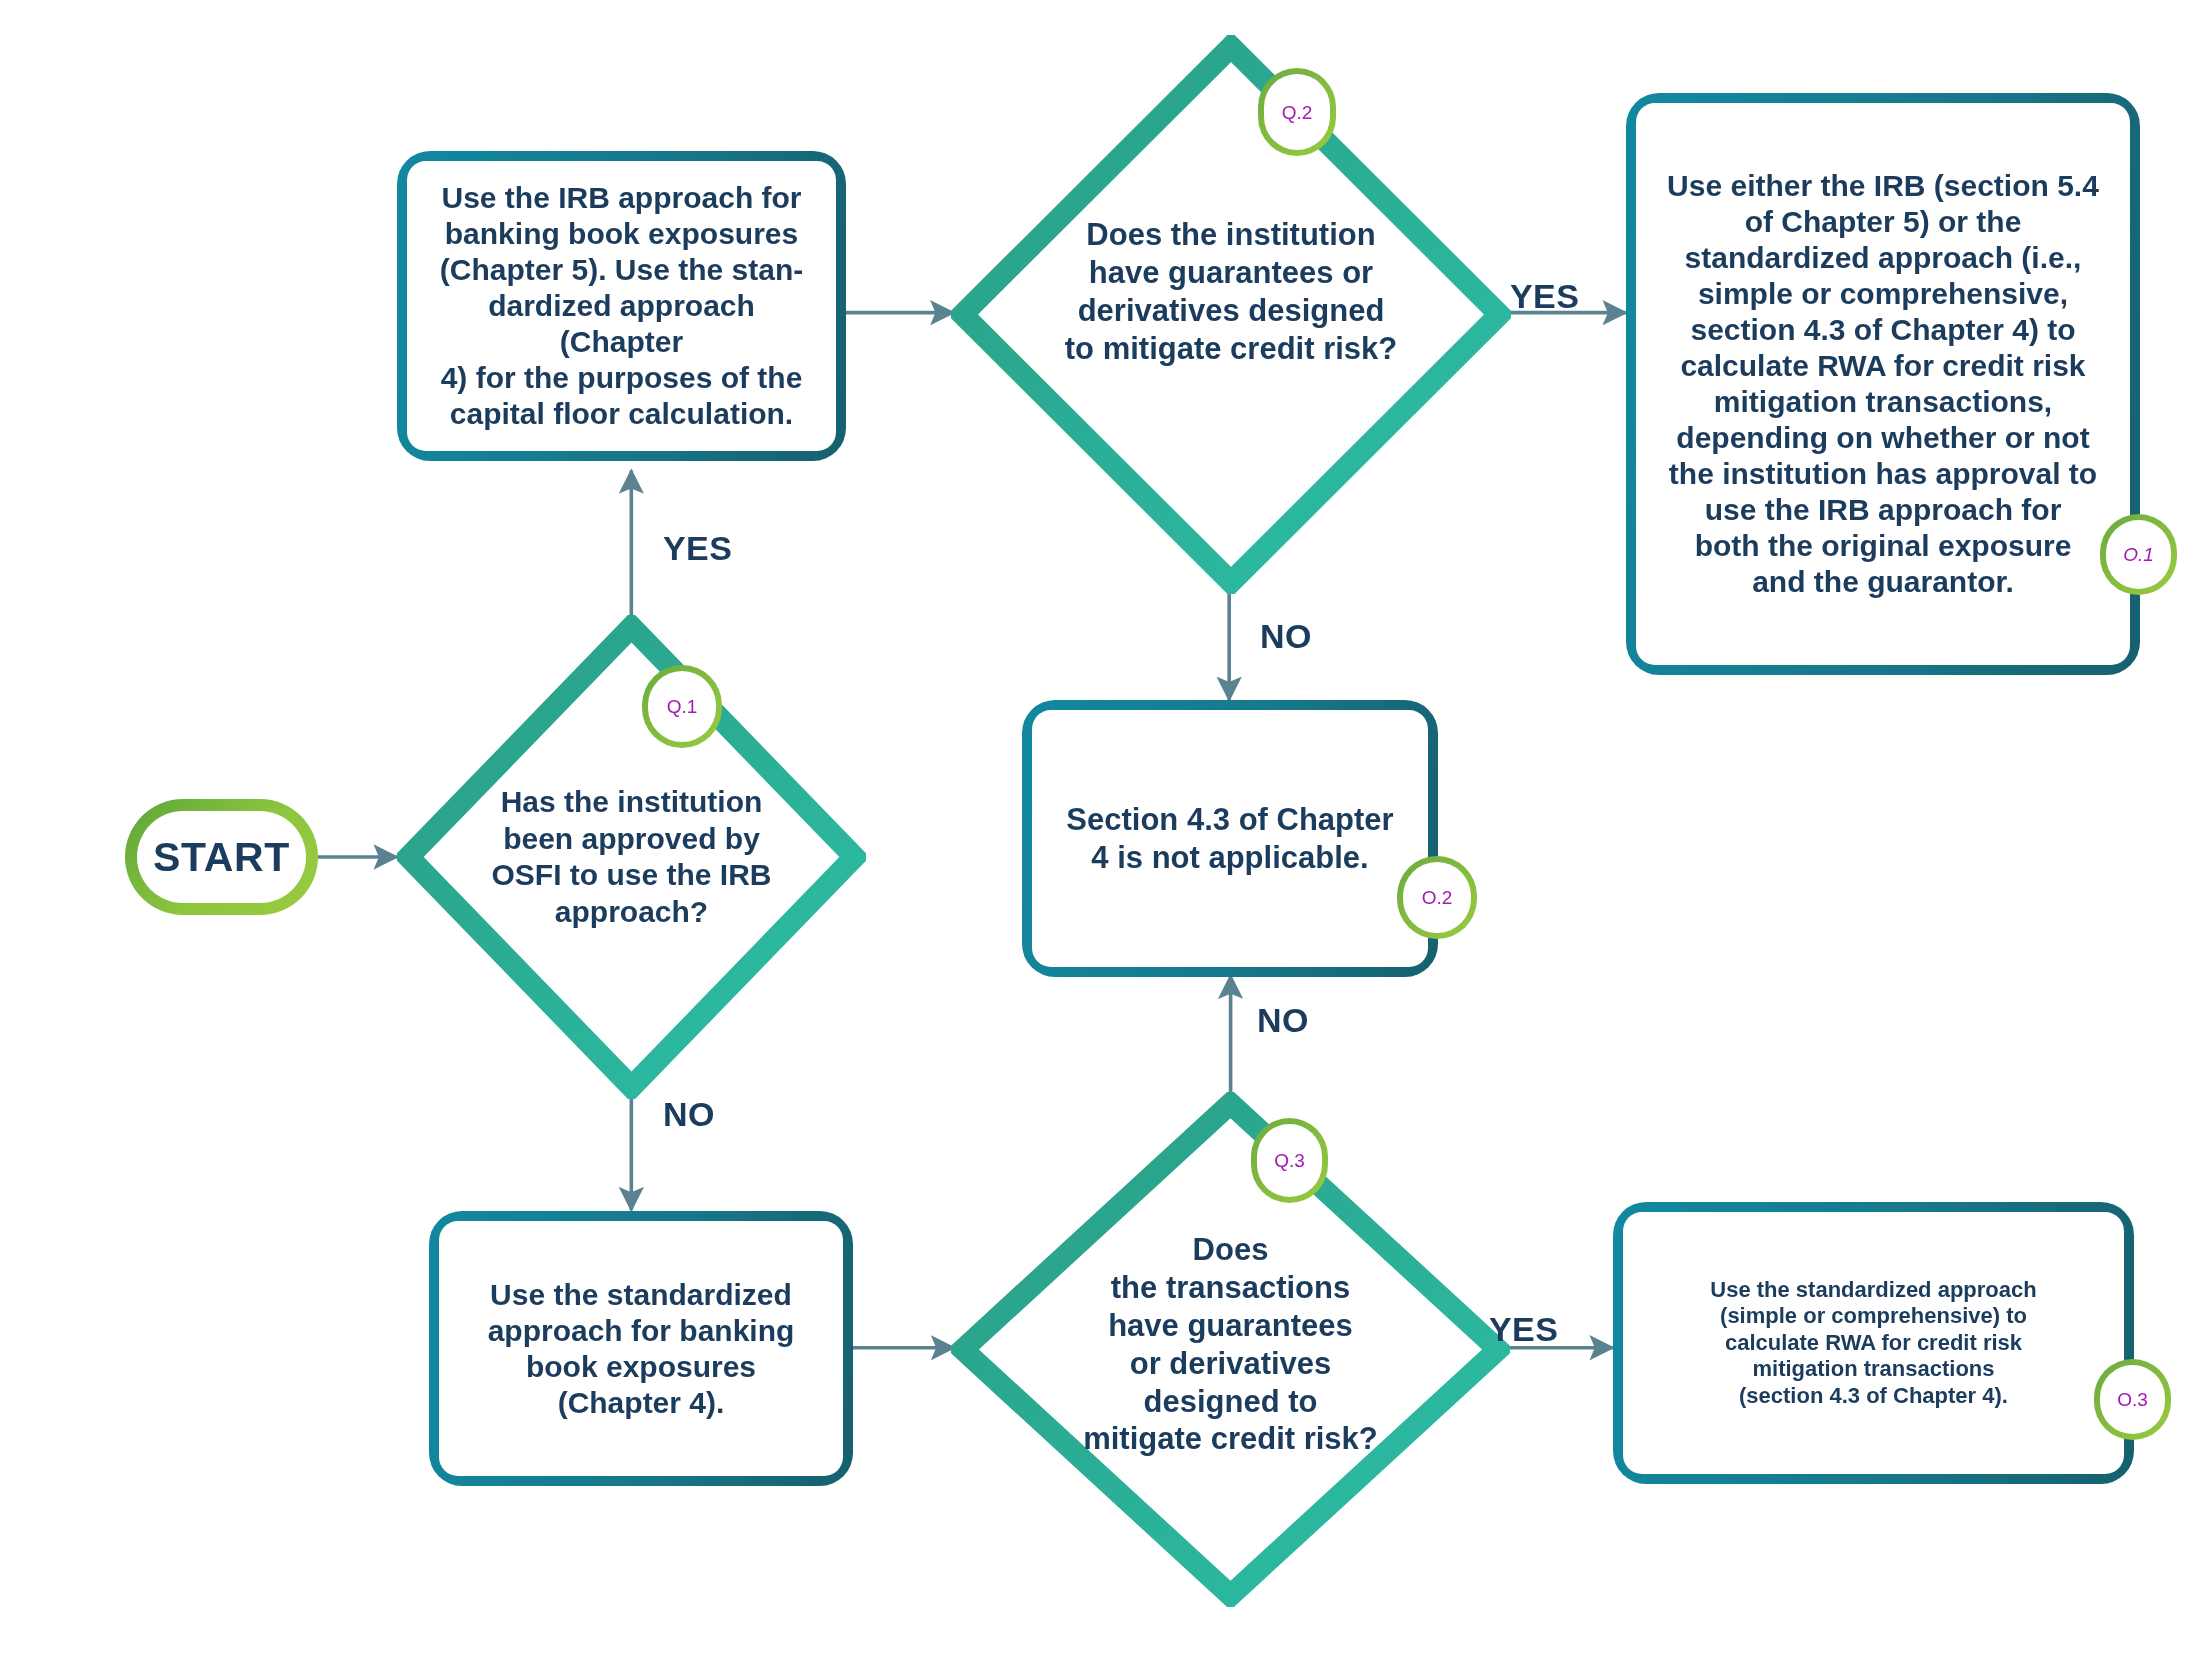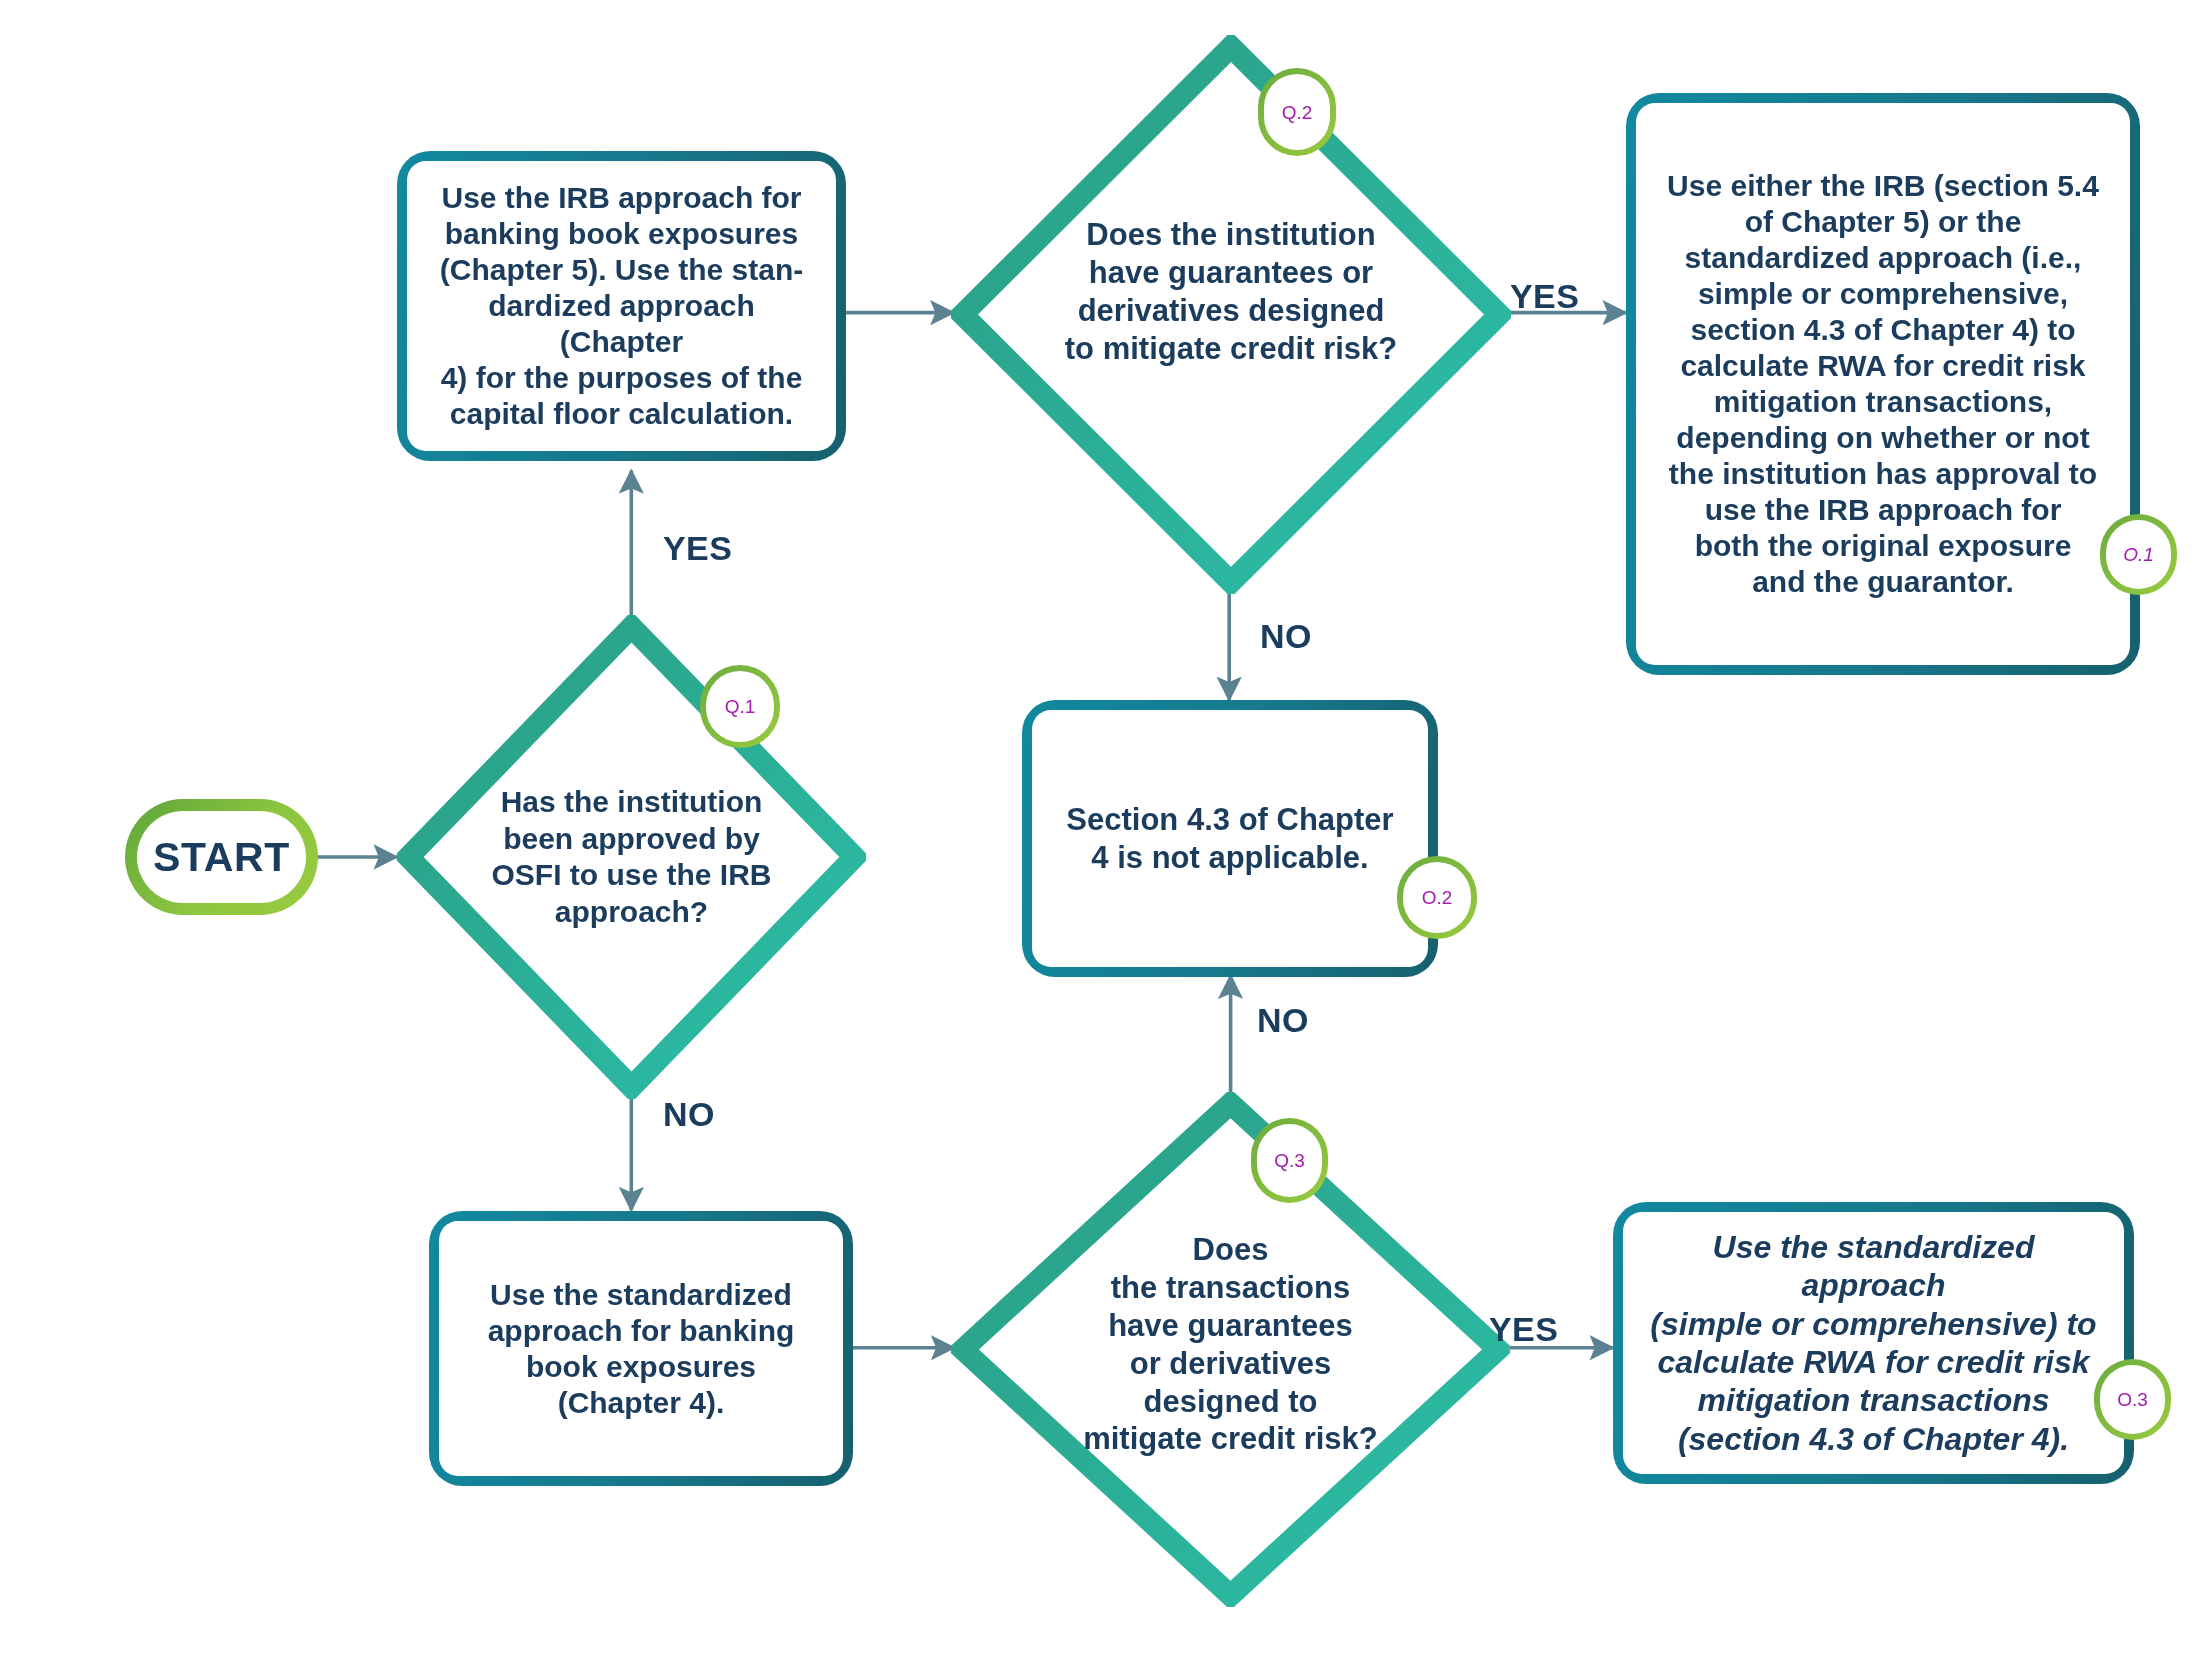--- a/index.html
+++ b/index.html
@@ -275,7 +275,7 @@
 OSFI to use the IRB
 approach?</span>
   </div>
-  <div class="badge" style="left:700px; top:665px; width:80px; height:83px;
+  <div class="badge" style="left:642px; top:665px; width:80px; height:83px;
               background:linear-gradient(135deg,#6aab3f 0%,#9bcb3f 100%);">
     <div class="binner">
       <span class="btxt">Q.1</span>

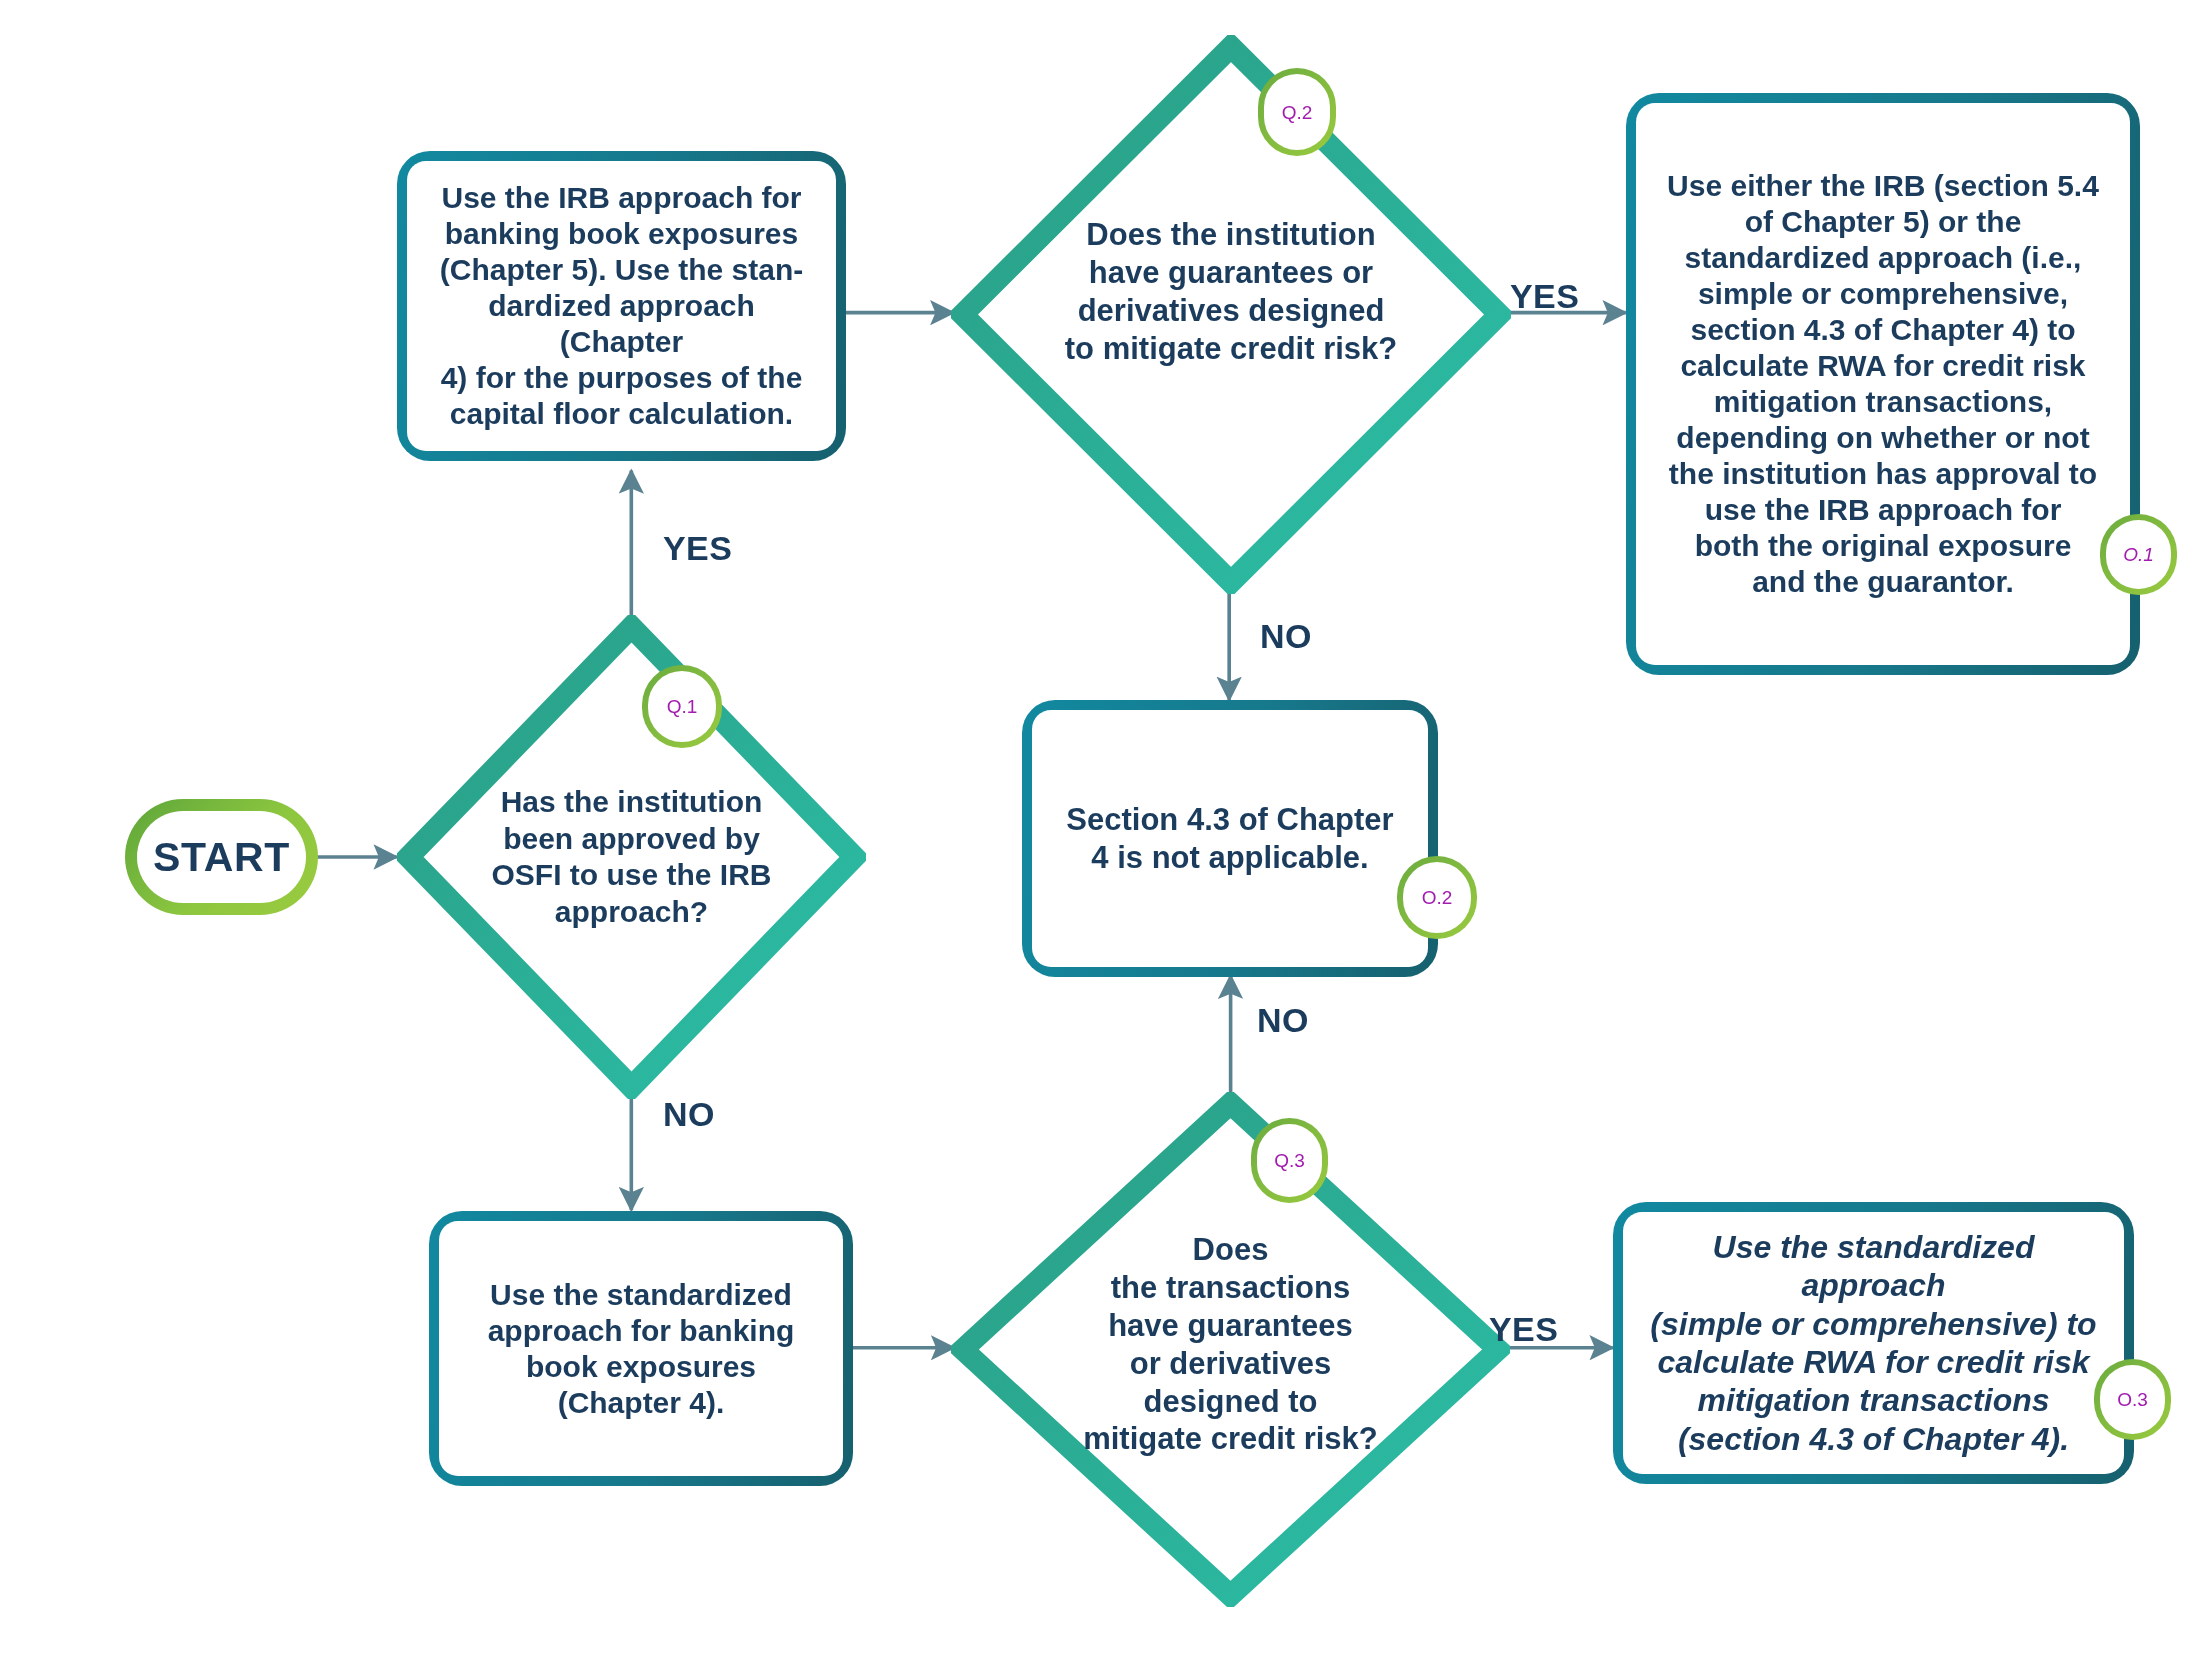--- a/index.html
+++ b/index.html
@@ -246,7 +246,7 @@
   <div class="procbox" style="left:1613px; top:1202px; width:521px; height:282px;
               background:linear-gradient(100deg,#1189a0 0%,#17788b 55%,#16606e 100%);">
     <div class="frame">
-      <span class="txt" style="font-size:32px;font-style:italic;">Use the standardized approach
+      <span class="txt" style="font-size:22px;">Use the standardized approach
 (simple or comprehensive) to
 calculate RWA for credit risk
 mitigation transactions

